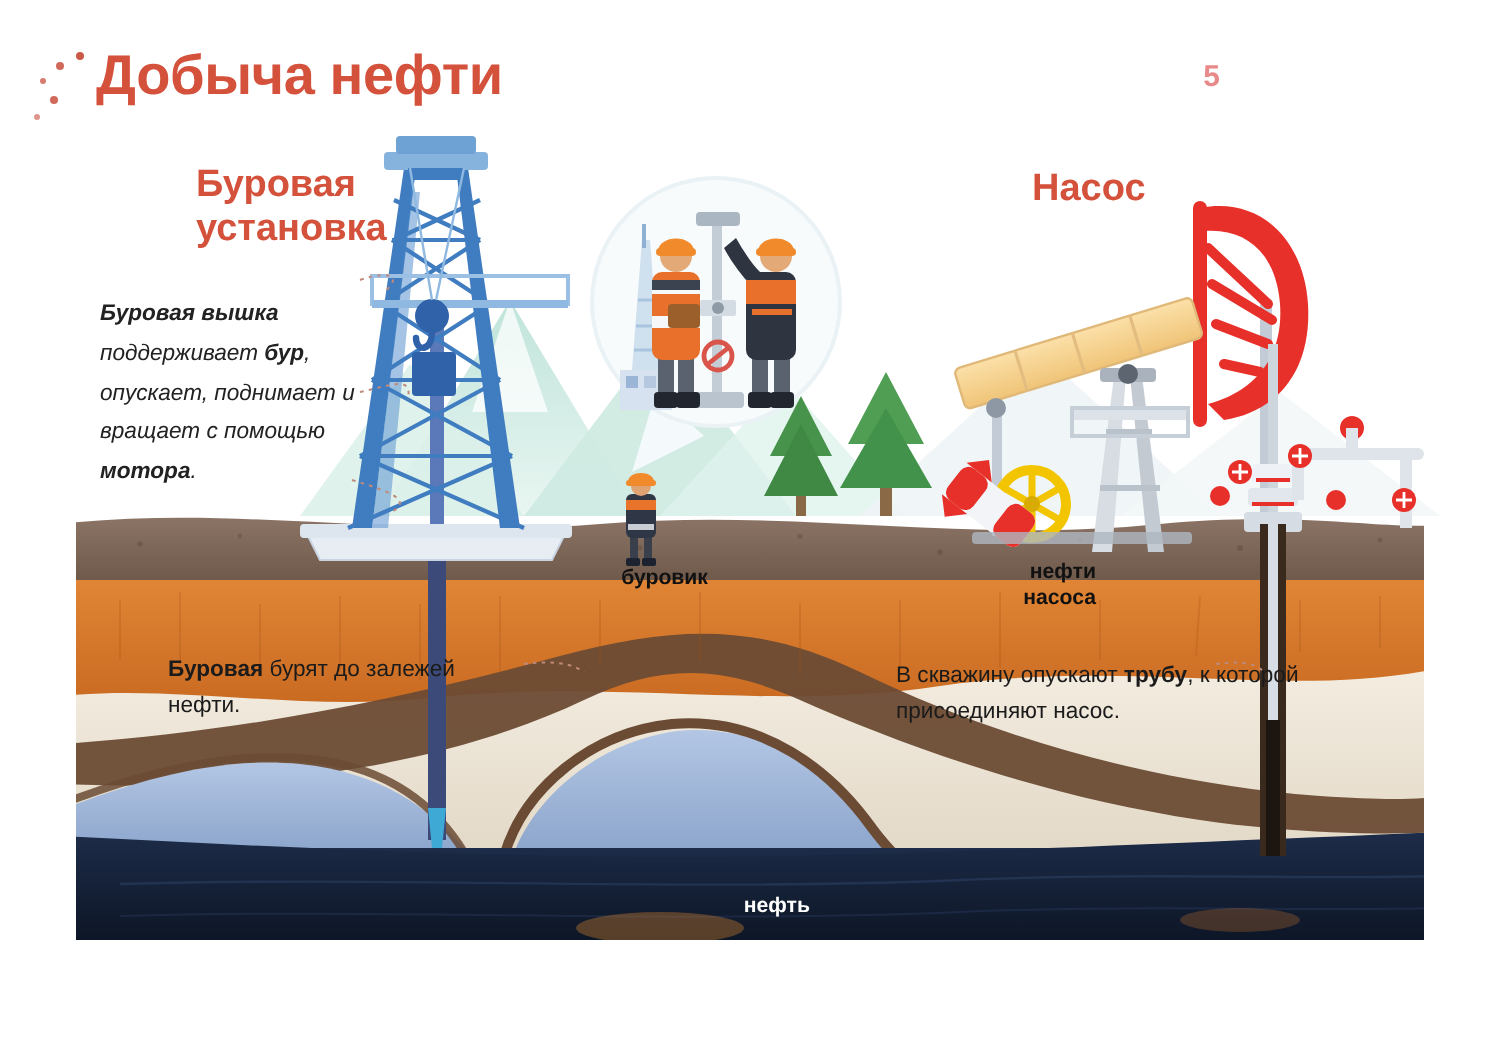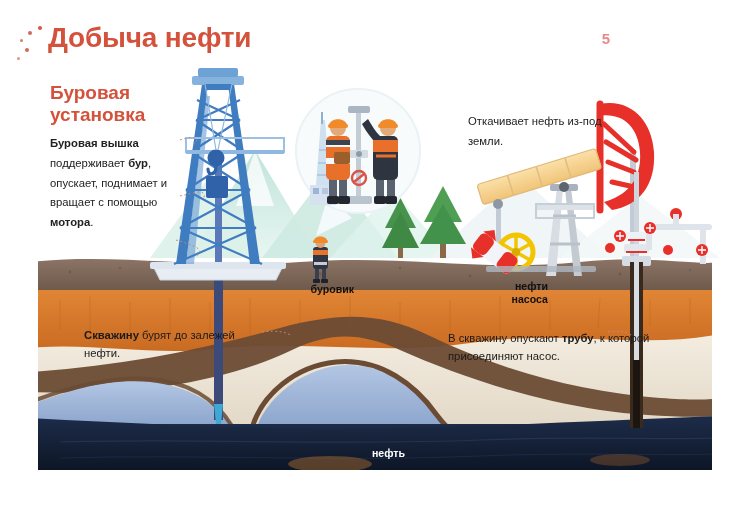--- a/index.html
+++ b/index.html
@@ -43,6 +43,7 @@
     position: absolute;
     font-size: 19px; font-weight: bold; line-height: 1.18;
     color: #d4513b;
+    margin-left: 48px;
   }
   .head-rig  { left: 50px; top: 82px; width: 150px; }
   .head-pump { left: 468px; top: 84px; width: 150px; }

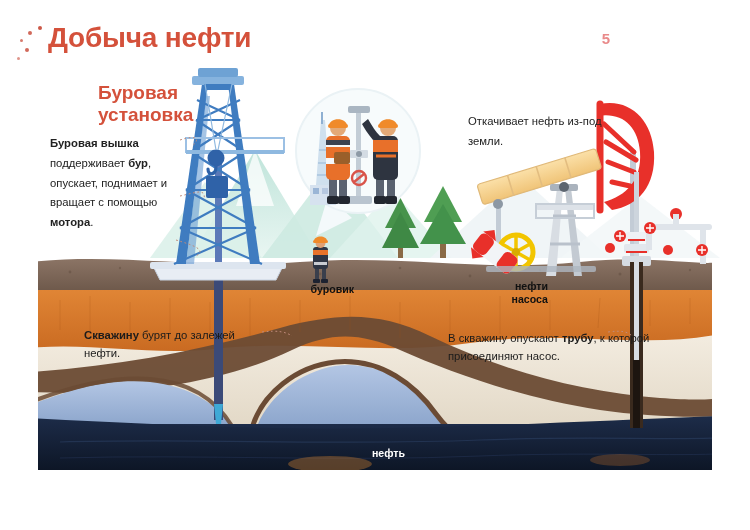--- a/index.html
+++ b/index.html
@@ -379,6 +379,7 @@
   <div class="sec-head head-rig">Буровая установка</div>
   <div class="body-copy copy-rig"><b>Буровая вышка</b> поддерживает <b>бур</b>, опускает, поднимает и вращает с помощью <b>мотора</b>.</div>
 
+  <div class="sec-head head-pump">Насос</div>
   <div class="body-copy copy-pump">Откачивает нефть из-под земли.</div>
 
   <div class="u-label lbl-well"><b>Скважину</b> бурят до залежей нефти.</div>

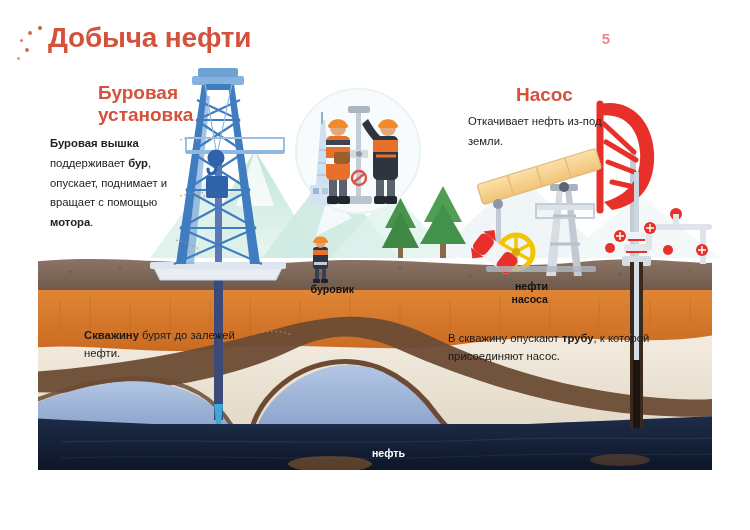--- a/index.html
+++ b/index.html
@@ -380,7 +380,6 @@
   <div class="body-copy copy-rig"><b>Буровая вышка</b> поддерживает <b>бур</b>, опускает, поднимает и вращает с помощью <b>мотора</b>.</div>
 
   <div class="sec-head head-pump">Насос</div>
-  <div class="body-copy copy-pump">Откачивает нефть из-под земли.</div>
 
   <div class="u-label lbl-well"><b>Скважину</b> бурят до залежей нефти.</div>
   <div class="u-label lbl-pipe">В скважину опускают <b>трубу</b>, к которой присоединяют насос.</div>

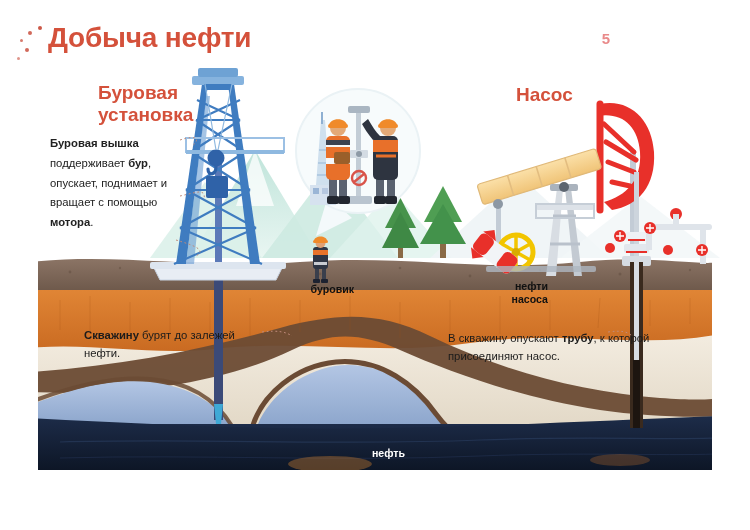--- a/index.html
+++ b/index.html
@@ -53,7 +53,7 @@
     font-size: 11.3px; line-height: 1.75;
     color: #222; z-index: 30;
   }
-  .copy-rig  { left: 50px; top: 134px; width: 128px; }
+  .copy-rig  { left: 50px; top: 148px; width: 128px; font-style: italic; }
   .copy-pump { left: 468px; top: 112px; width: 140px; }
   .copy-rig b, .copy-pump b { font-weight: bold; }
 

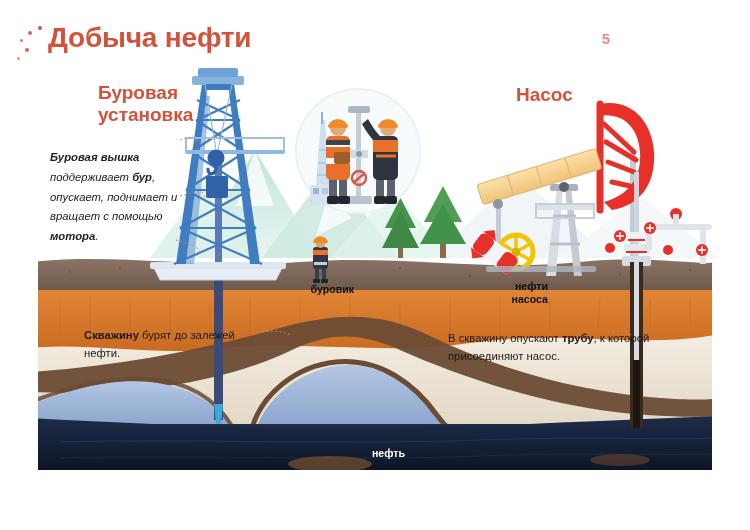--- a/index.html
+++ b/index.html
@@ -381,7 +381,7 @@
 
   <div class="sec-head head-pump">Насос</div>
 
-  <div class="u-label lbl-well"><b>Скважину</b> бурят до залежей нефти.</div>
+  <div class="u-label lbl-well"><b>Буровая</b> бурят до залежей нефти.</div>
   <div class="u-label lbl-pipe">В скважину опускают <b>трубу</b>, к которой присоединяют насос.</div>
 
   <div class="g-label lbl-driller">буровик</div>

